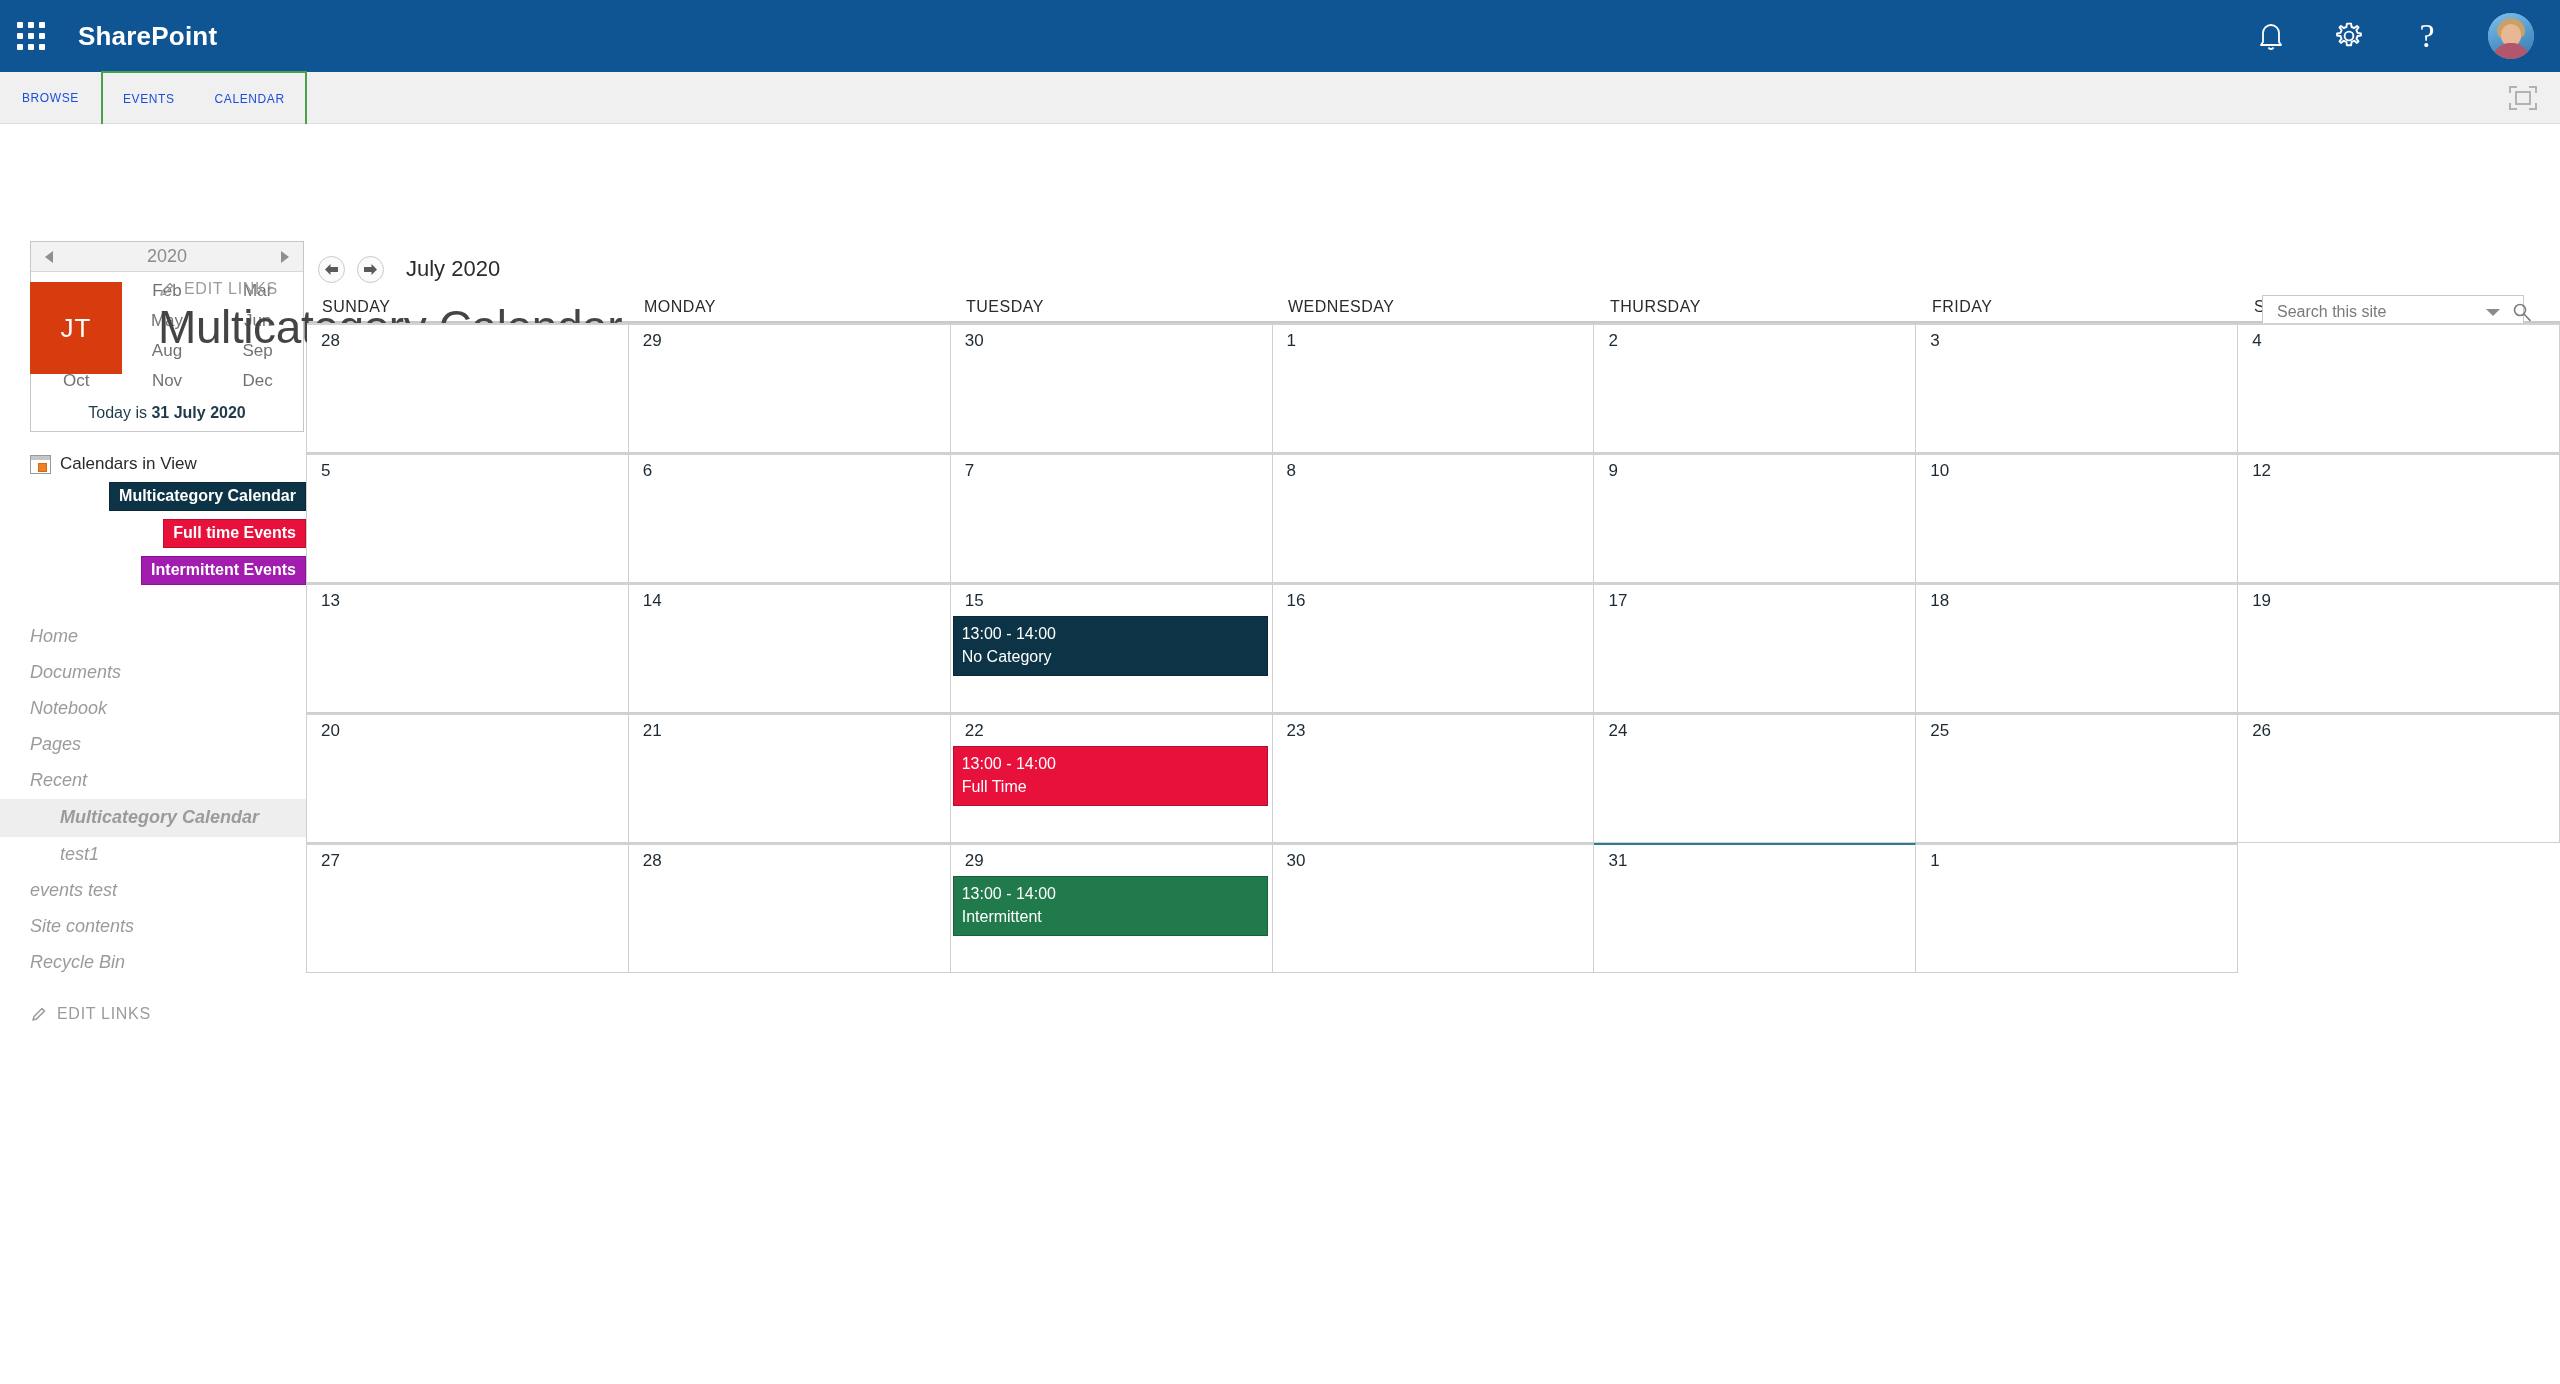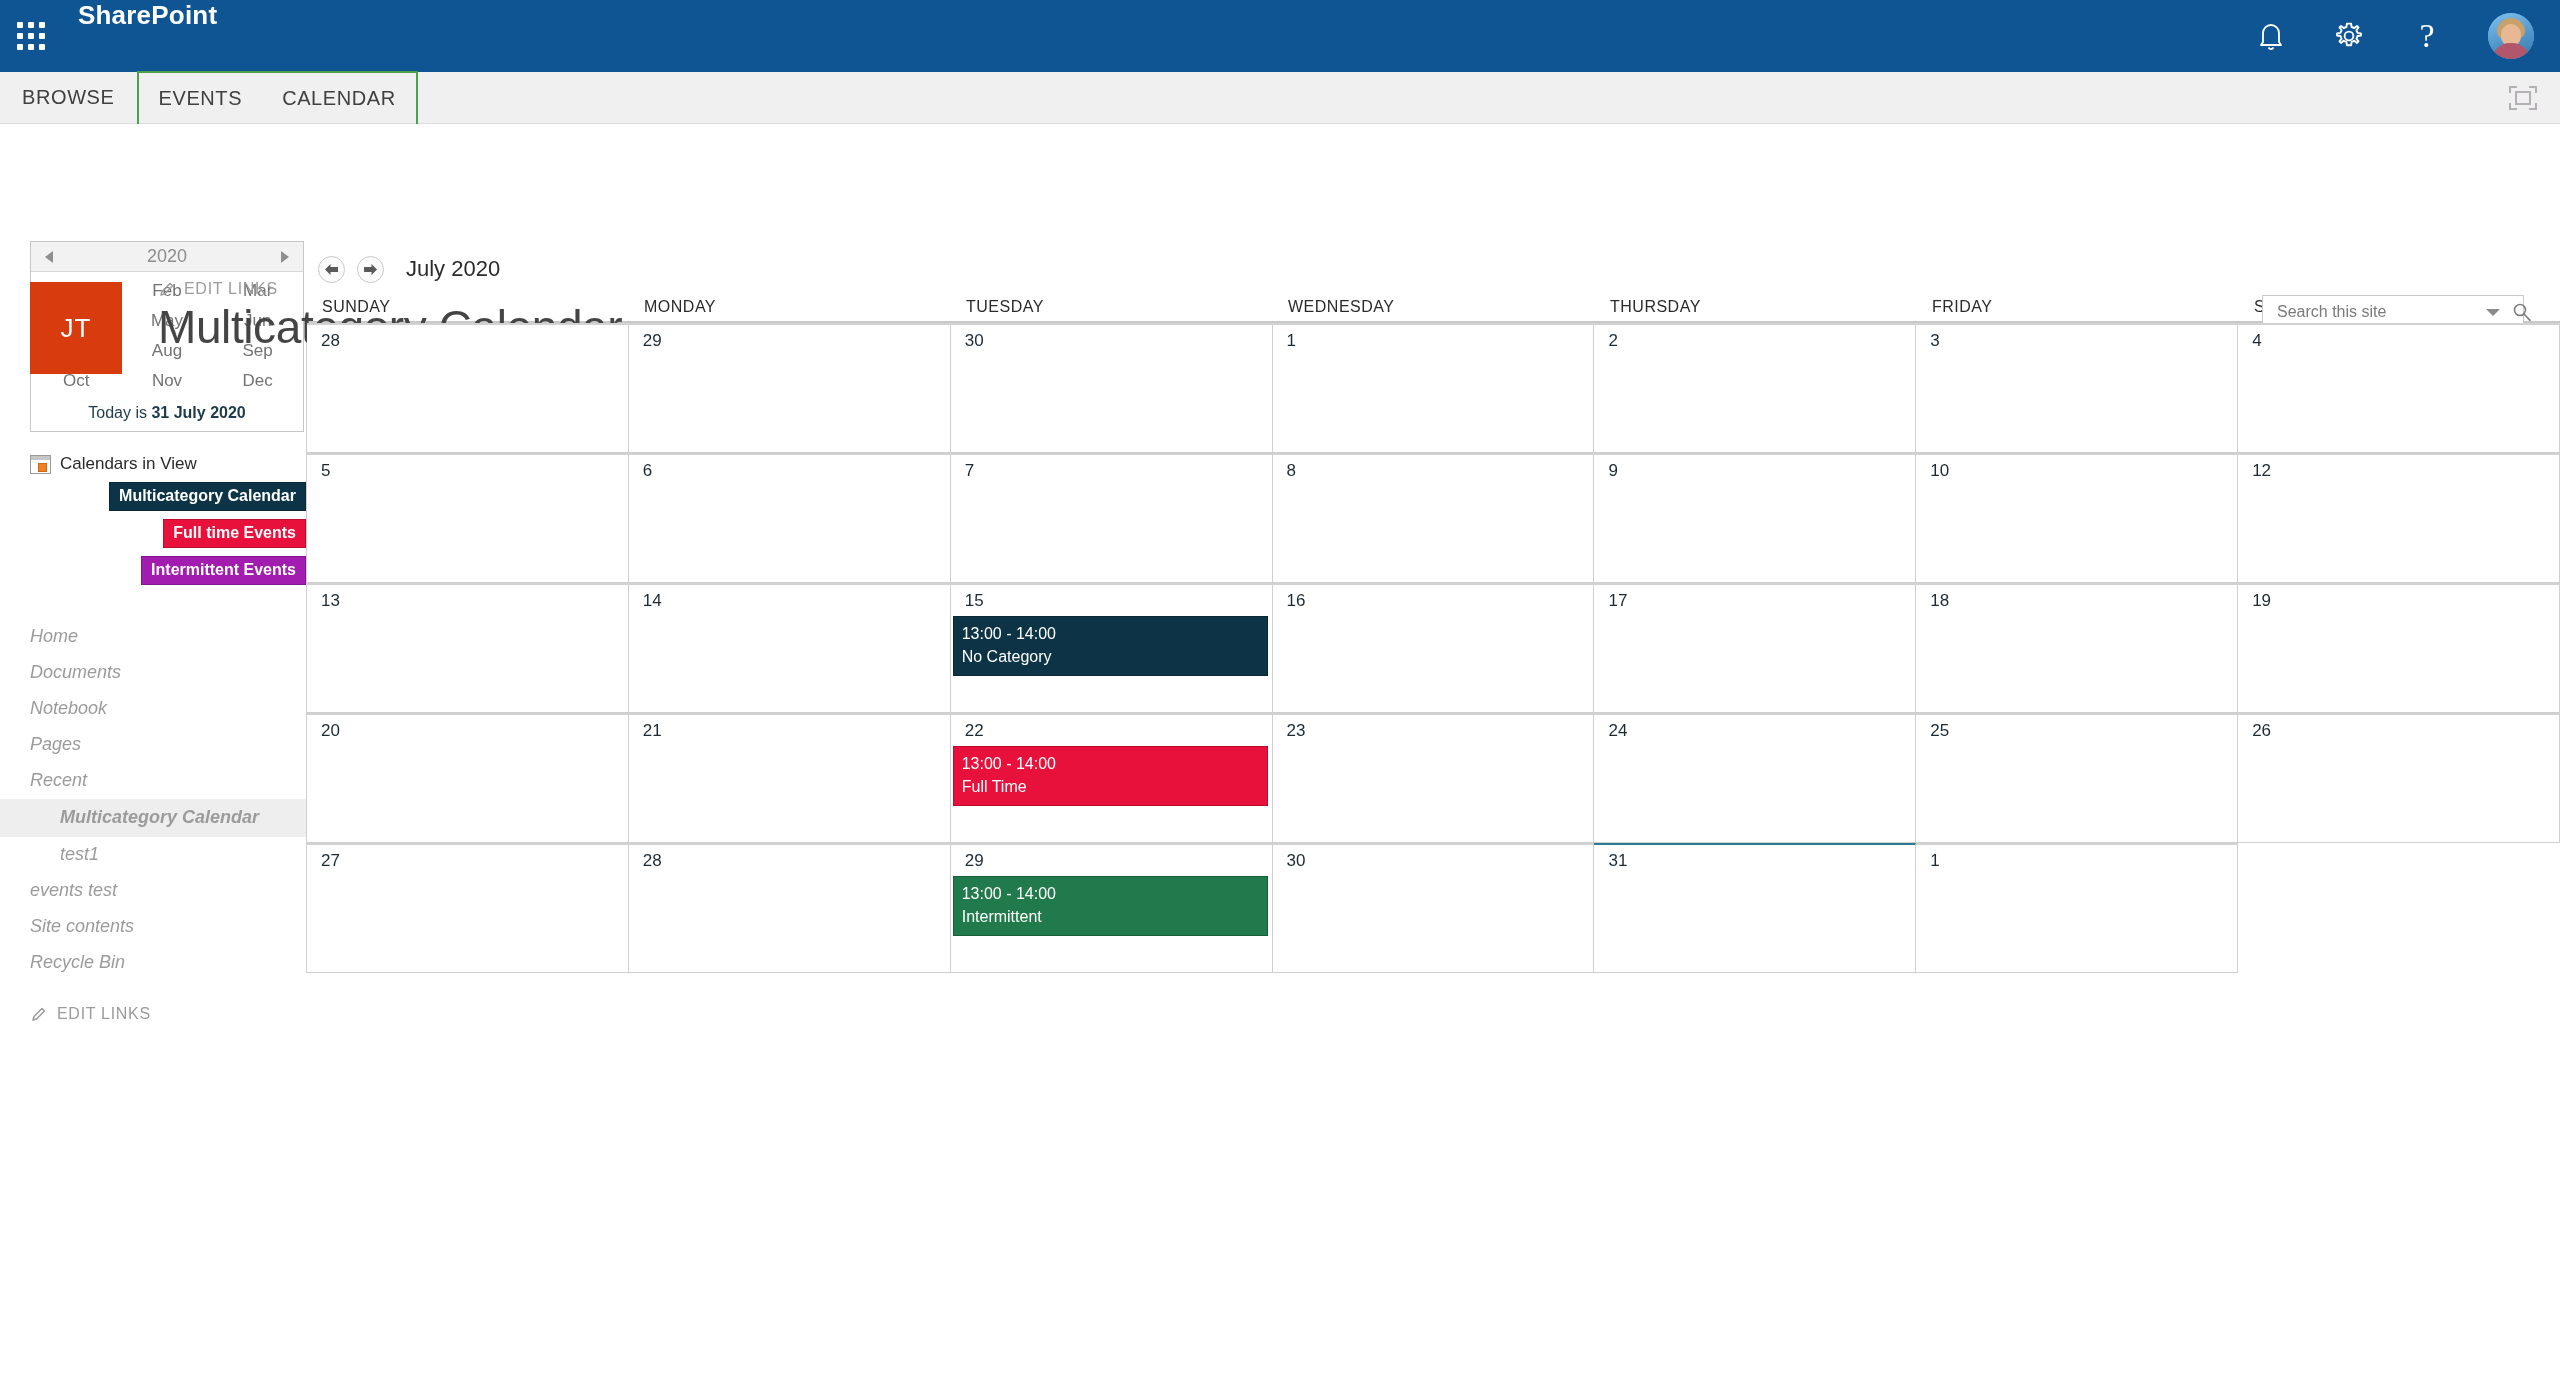--- a/index.html
+++ b/index.html
@@ -17,6 +17,7 @@
     height: 72px;
     background: #105593;
     display: flex;
+    align-items: center;
     padding: 0 26px 0 0;
     position: relative;
   }

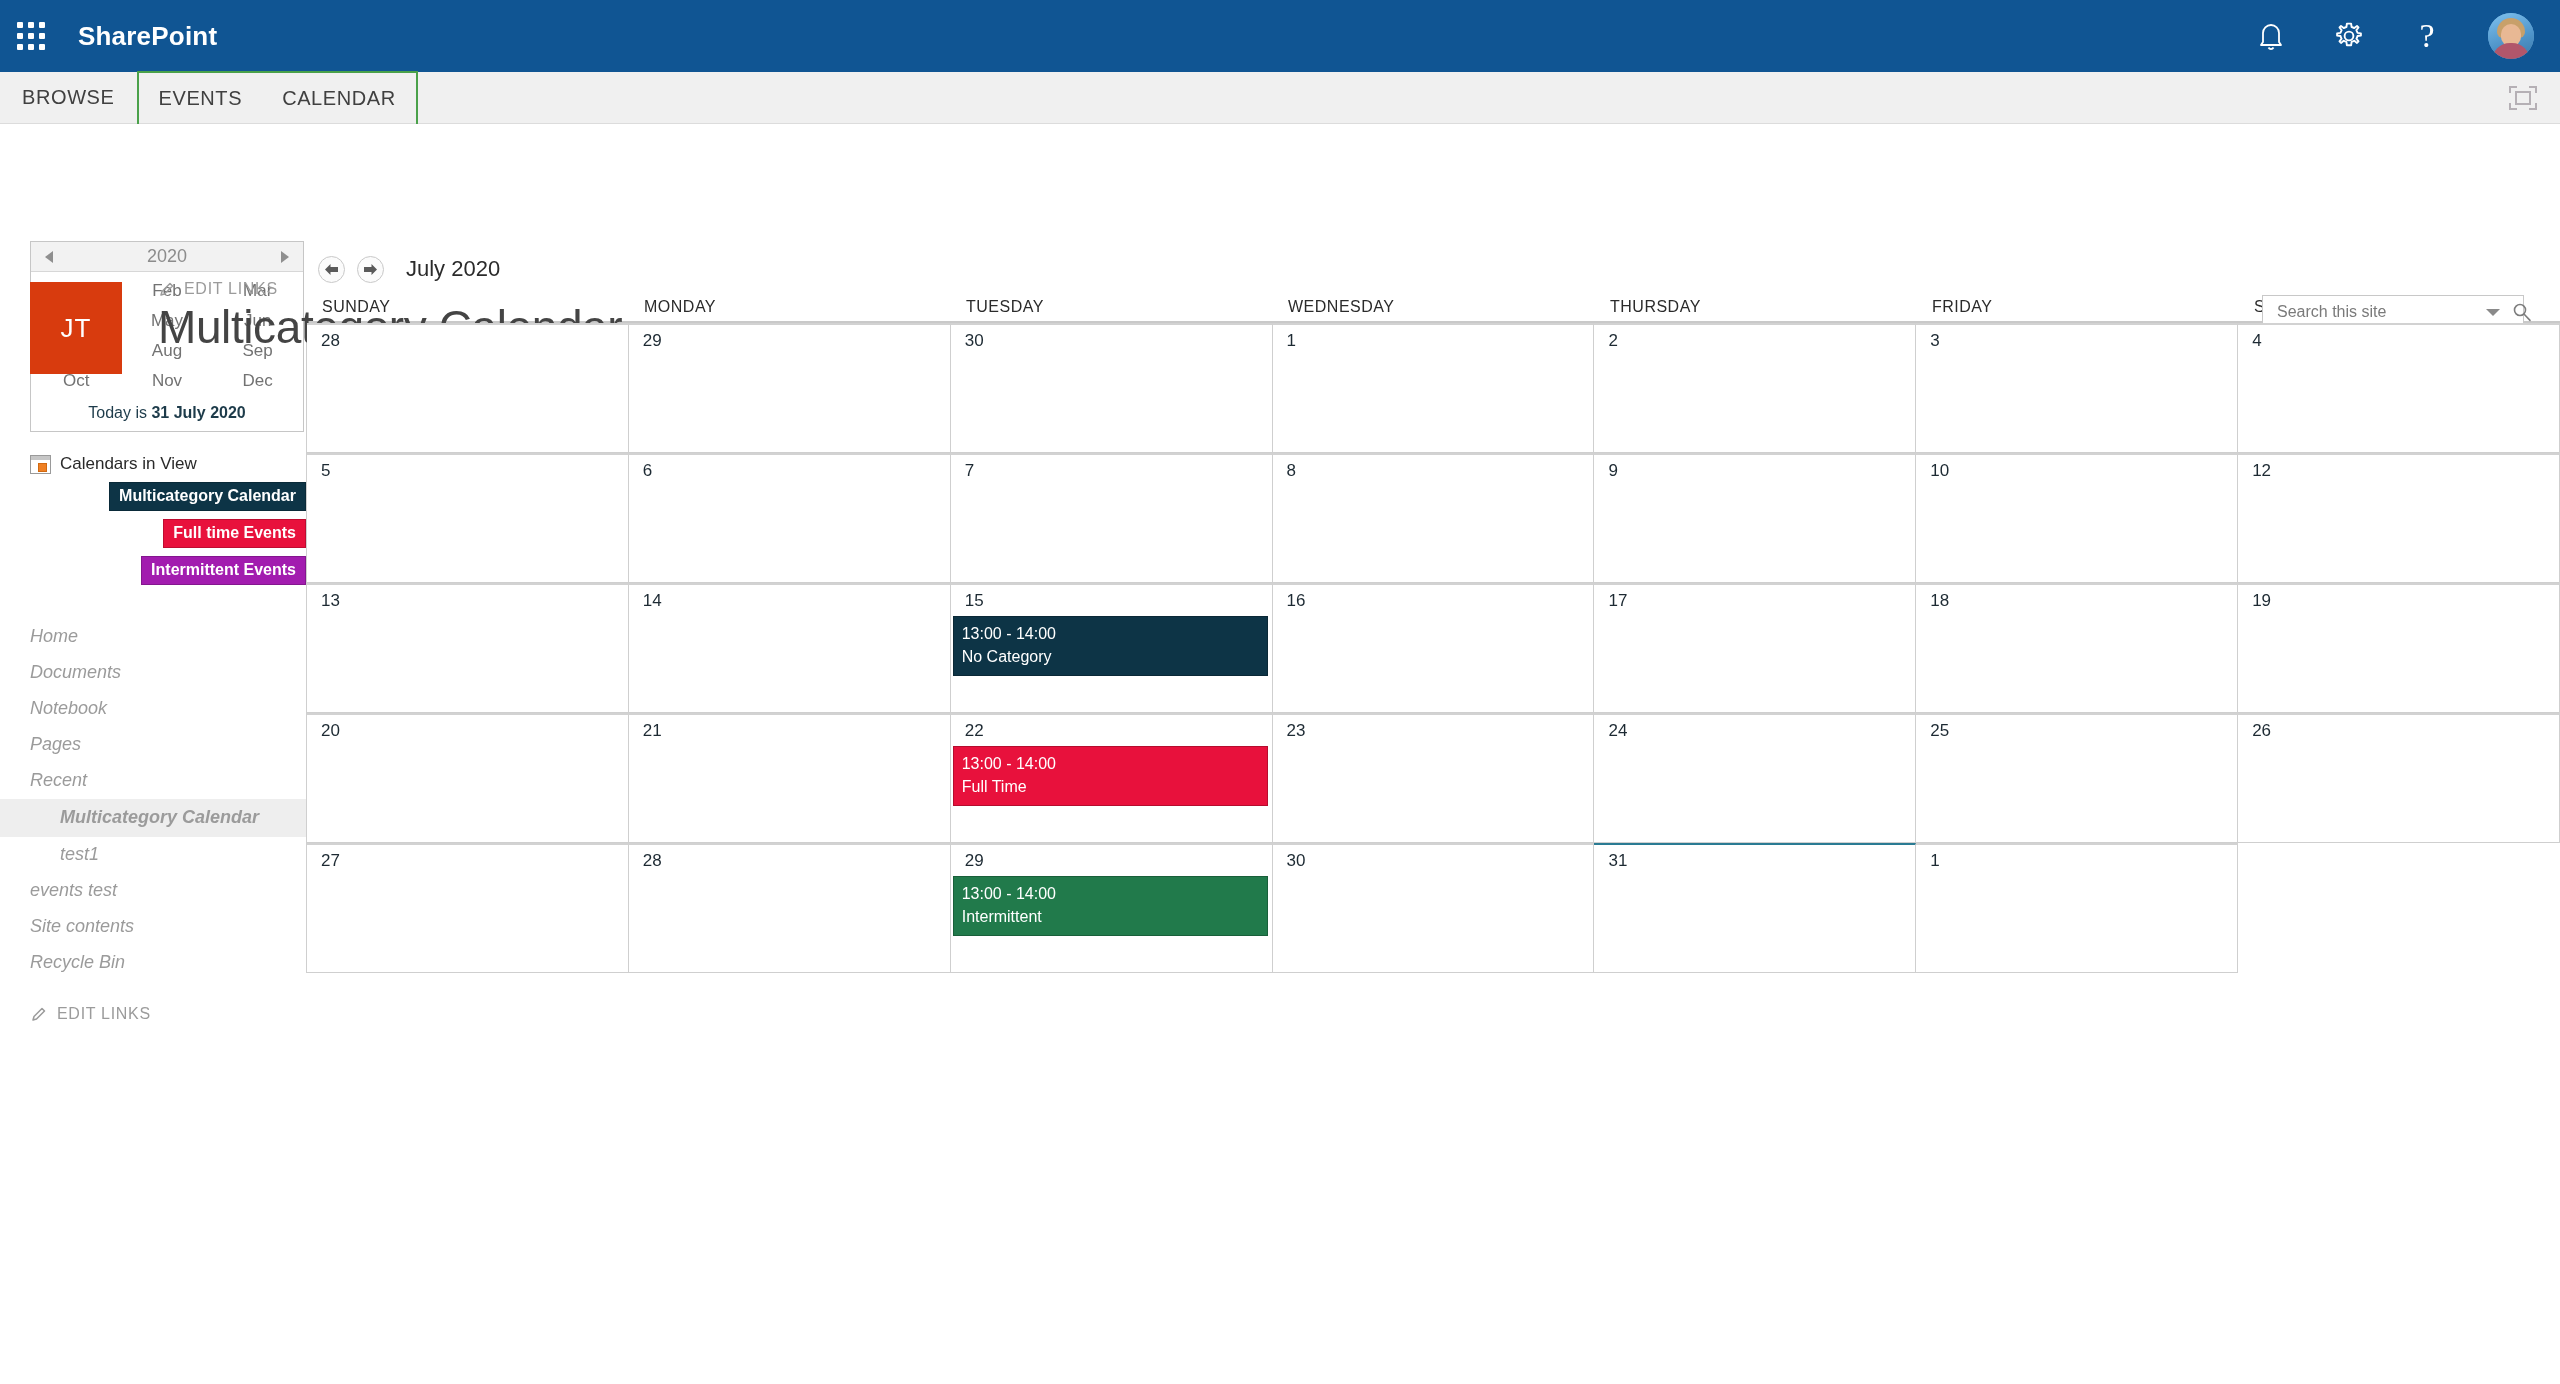--- a/index.html
+++ b/index.html
@@ -85,8 +85,8 @@
   .ribbon-tab {
     display: flex; align-items: center;
     padding: 0 22px;
-    font-size: 20px;
-    color: #404040;
+    font-size: 12px;
+    color: #1d4ed8;
     letter-spacing: 0.6px;
     cursor: pointer;
   }

